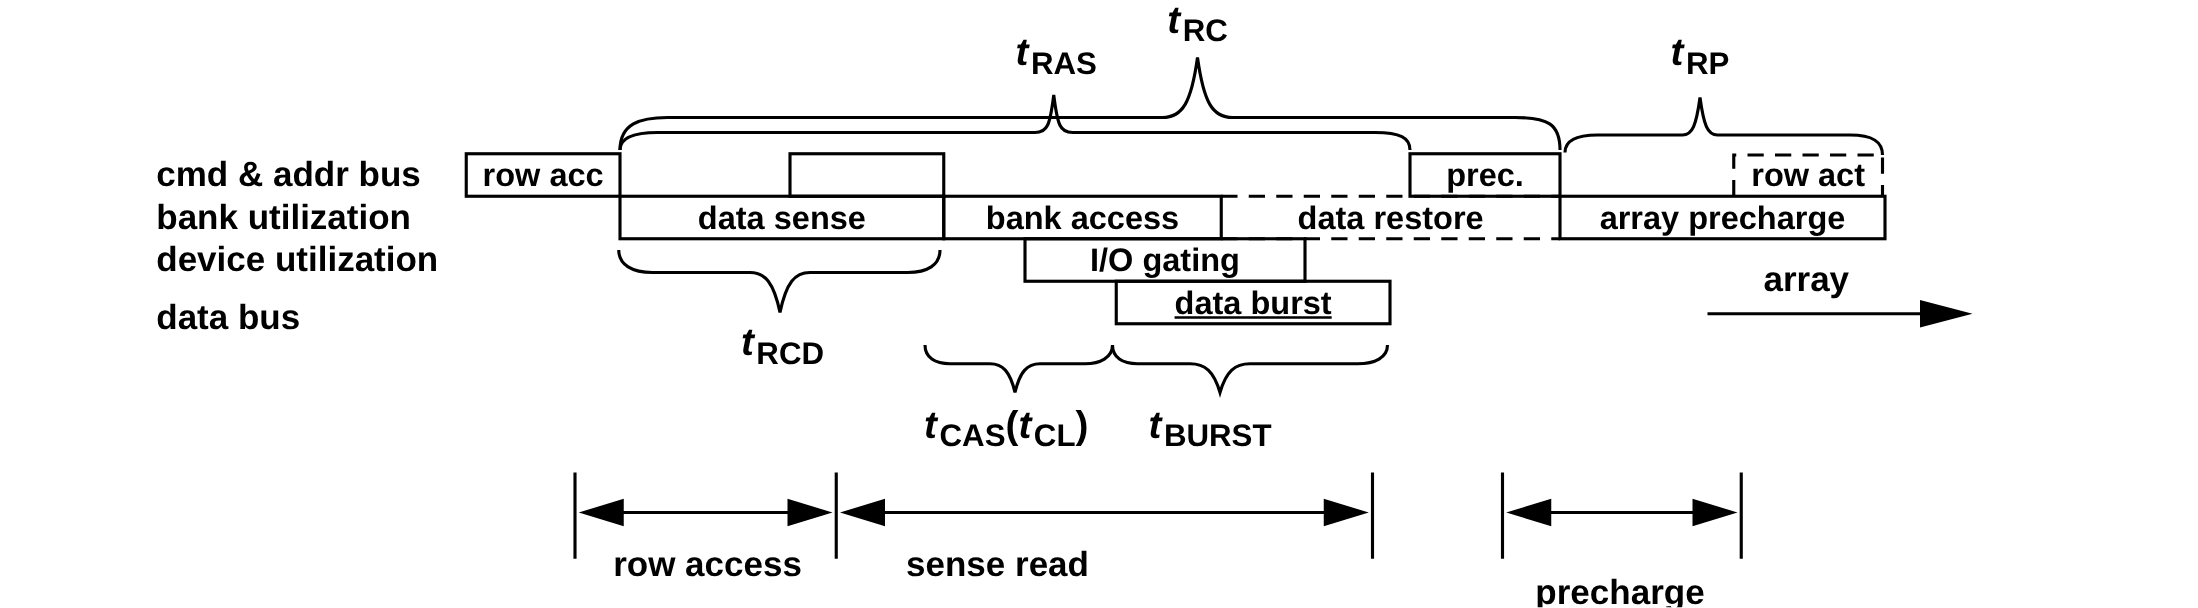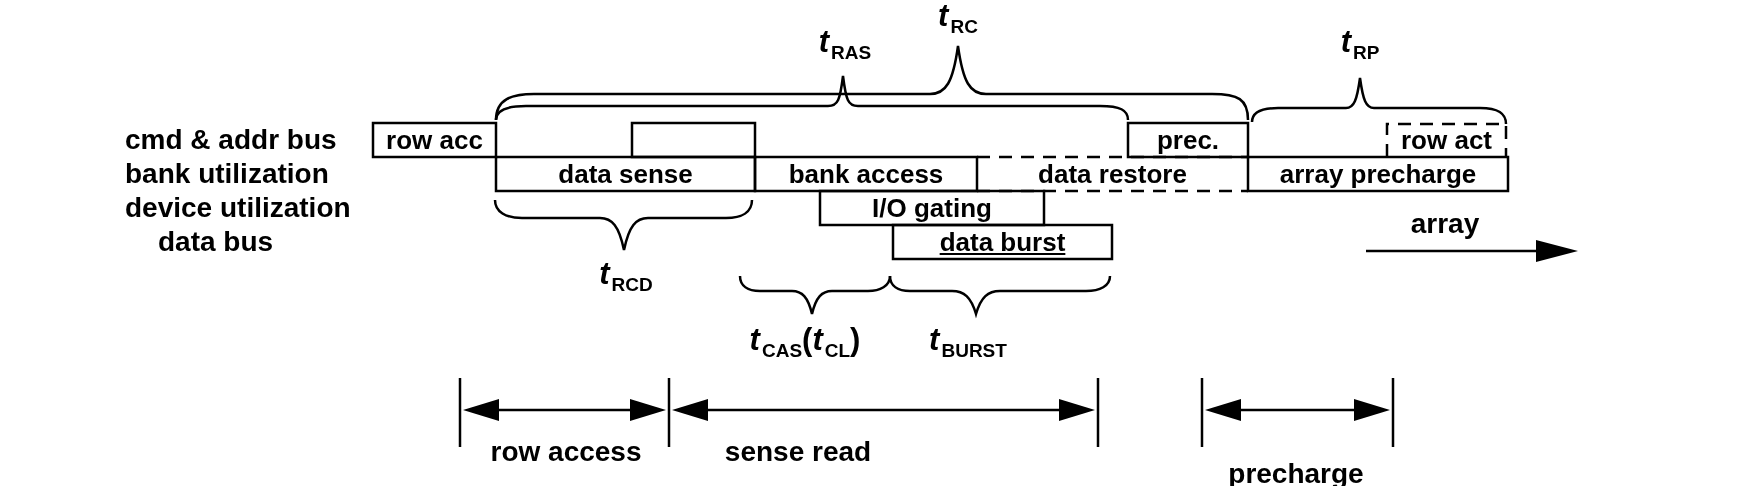--- a/index.html
+++ b/index.html
@@ -39,7 +39,7 @@
   
   .tlabel { transform: translateX(-50%); font-size: 31px; }
   .tlabel .tb { font-style: italic; font-weight: bold; }
-  .tlabel .ts { font-size: 19px; font-weight: bold; position: relative; top: 7px; margin-left: 2px; }
+  .tlabel .ts { font-size: 25px; font-weight: bold; position: relative; top: 7px; margin-left: 2px; }
   .tlabel .tp { font-weight: bold; }
   .l-tras  { left: 845px;  top: 24px;  }
   .l-trc   { left: 958px;  top: -2px;  }

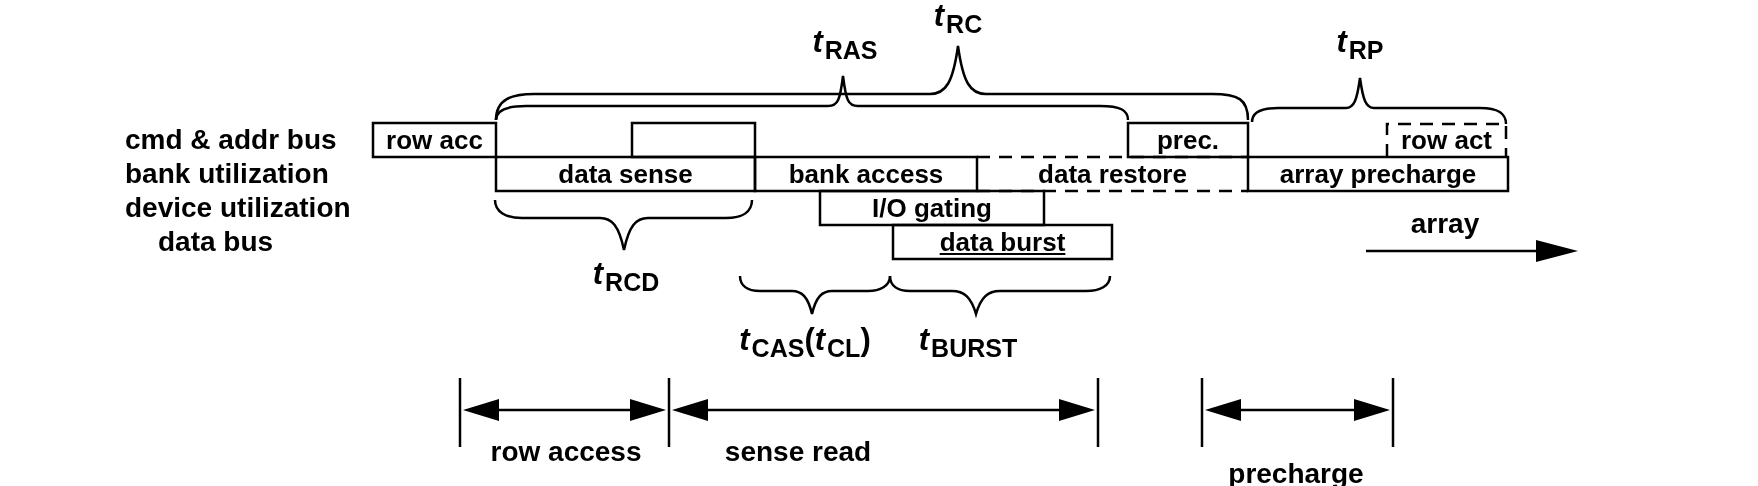--- a/index.html
+++ b/index.html
@@ -21,7 +21,7 @@
   .rowlabel.r1 { top: 123px; }
   .rowlabel.r2 { top: 157px; }
   .rowlabel.r3 { top: 191px; }
-  .rowlabel.r4 { top: 225px; margin-left: 33px; }
+  .rowlabel.r4 { top: 237px; }
 
   
   .boxlabel { font-size: 26px; height: 34px; line-height: 34px; text-align: center; }

